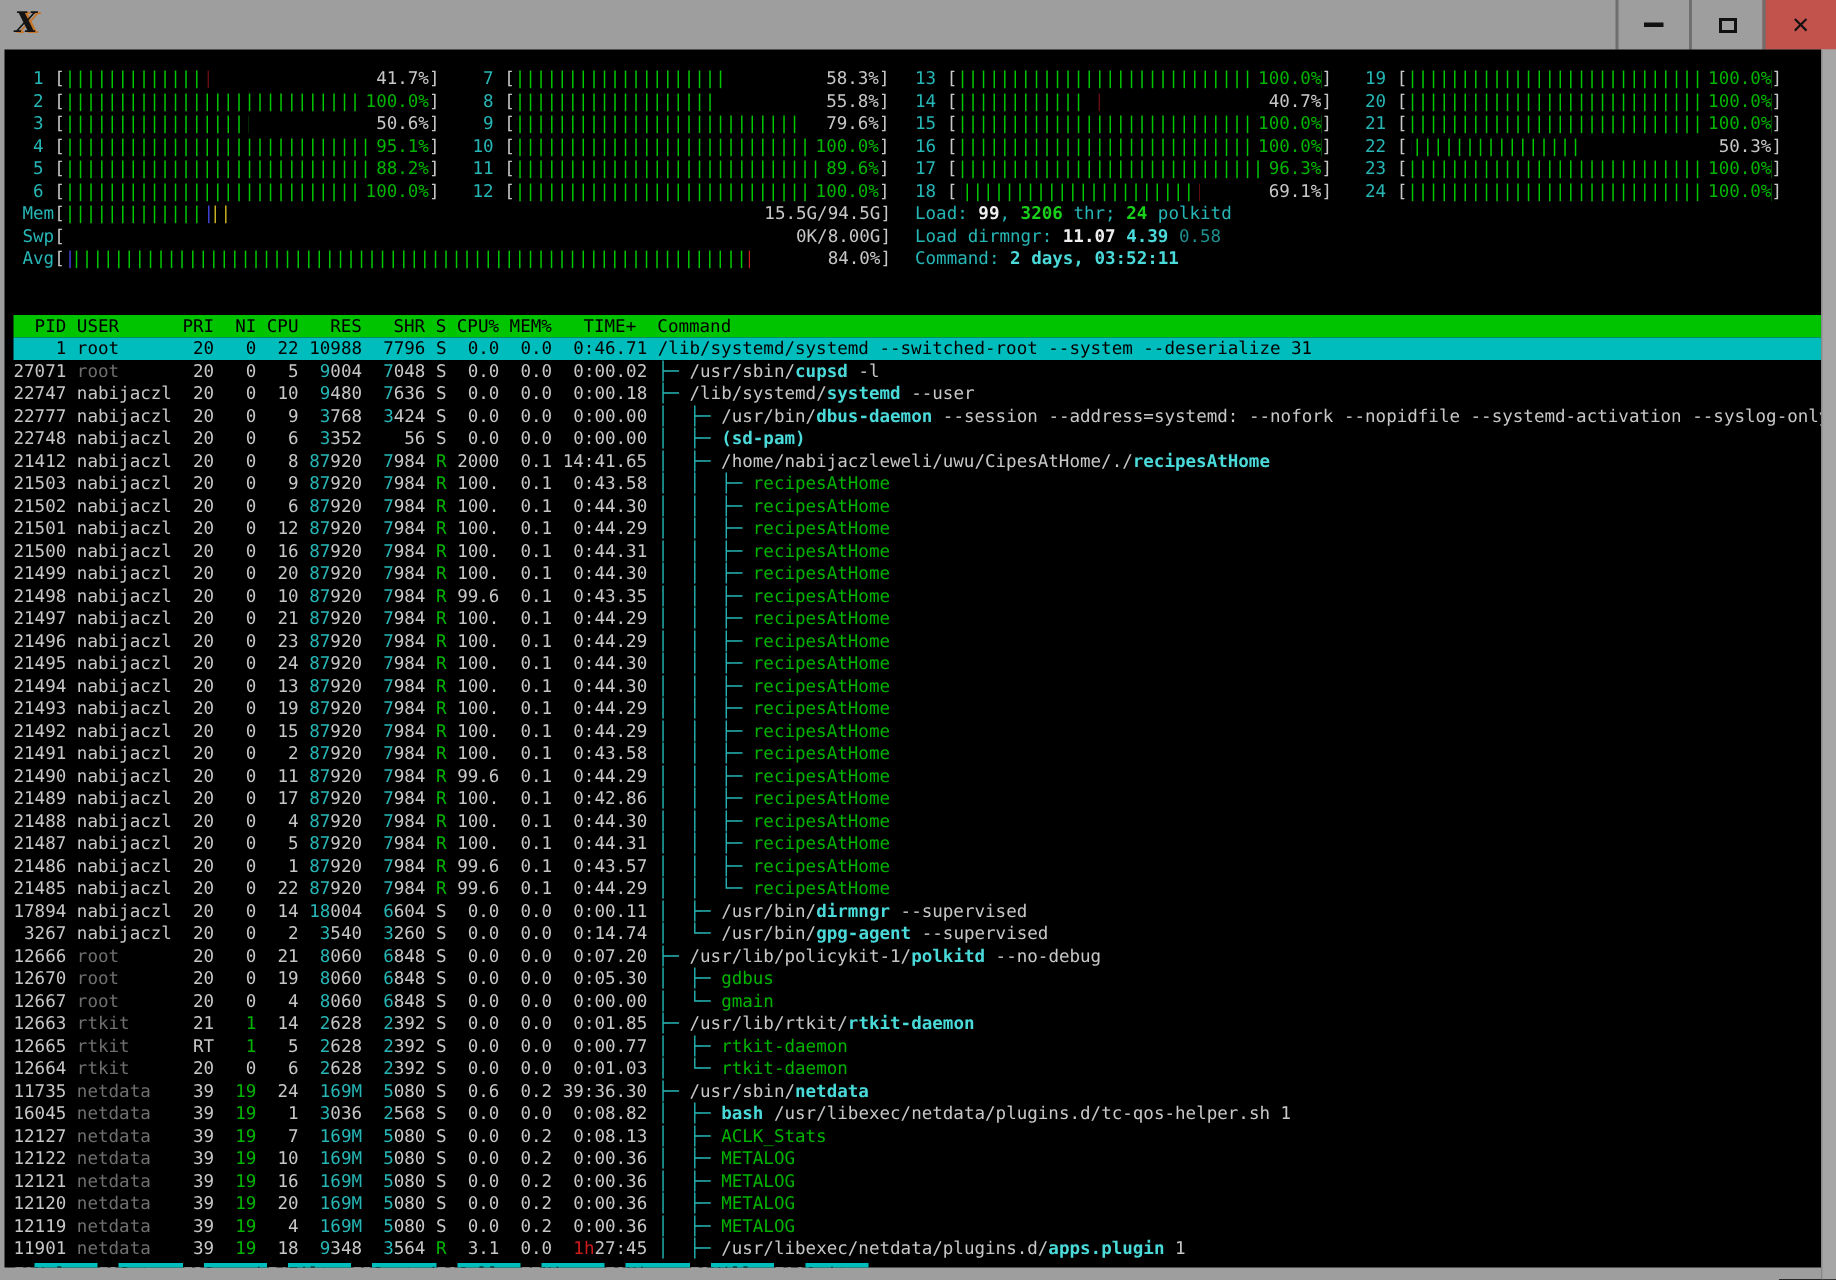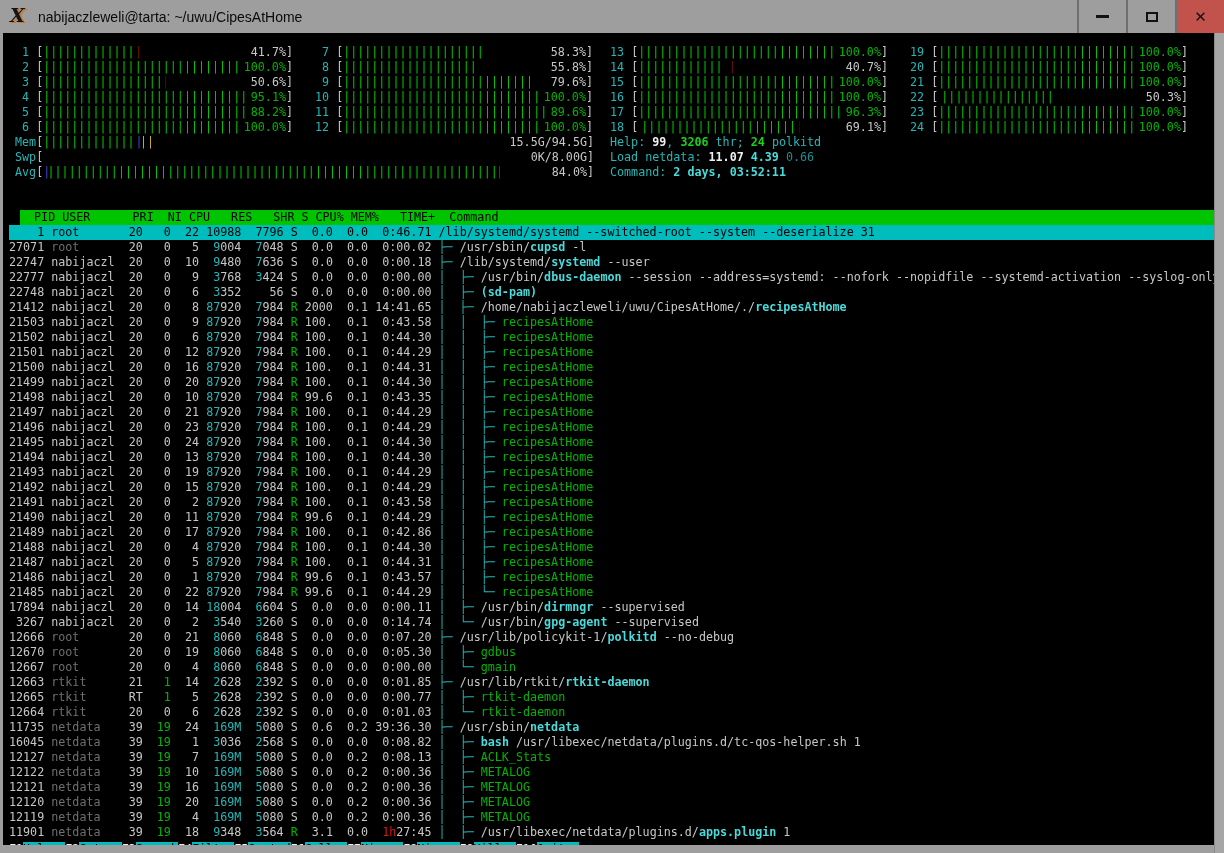--- a/index.html
+++ b/index.html
@@ -65,7 +65,6 @@
       <span class="x2">X</span>
       <span class="x1">X</span>
     </span>
-    <span class="wtitle">nabijaczleweli@tarta: ~/uwu/CipesAtHome</span>
     <span class="wbtns">
       <span class="wbtn">
           <span class="glyph-min"></span>

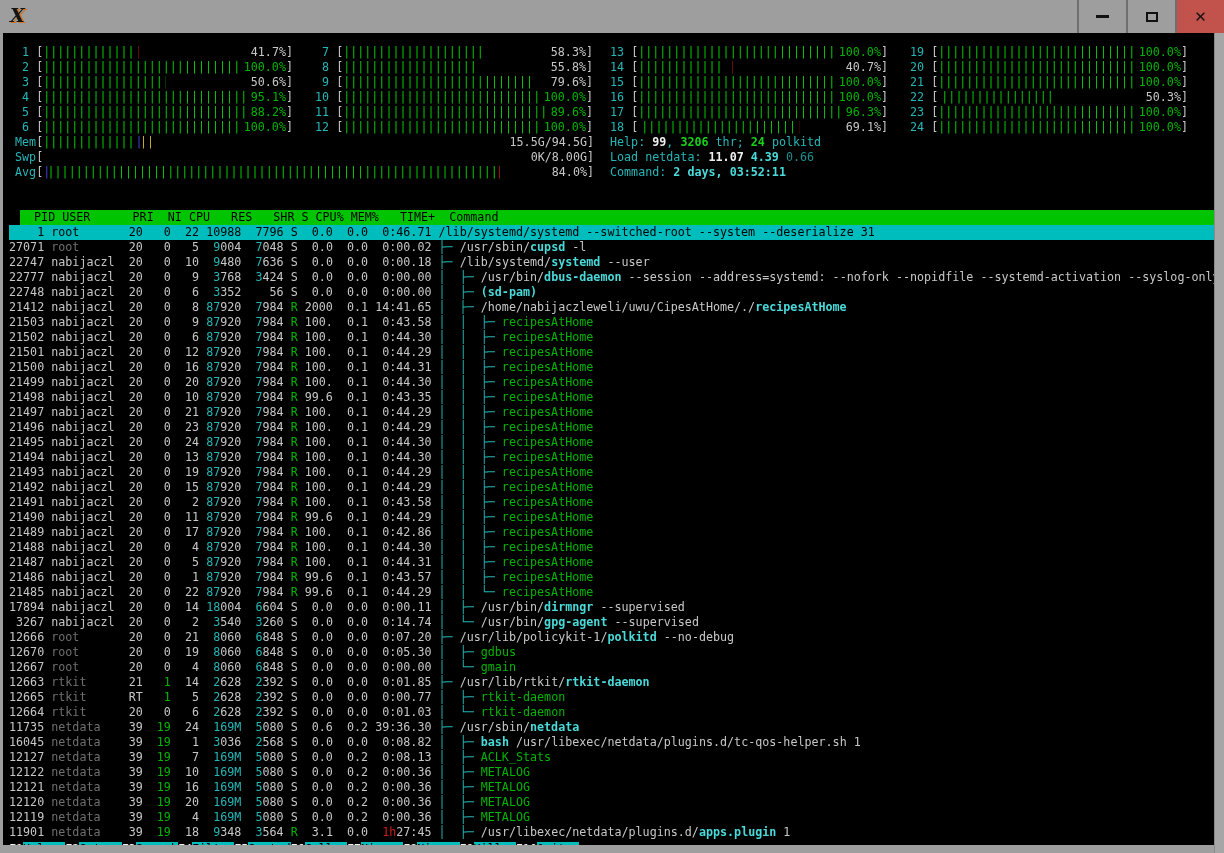--- a/index.html
+++ b/index.html
@@ -106,7 +106,7 @@
           <div class="meter" style="width: 278px;"><span class="mlabel">16 </span><span class="brk">[</span><div class="bar"><span class="seg" style="width: 100%; color: rgb(0, 200, 0);">||||||||||||||||||||||||||||||||||||||||||||||||||||||||||||||||||||||||||||||||||||||||||||||||||||||||||||||||||||||||||||||||||||||||||||||||||||||</span><span class="mval gr">100.0%</span></div><span class="brk">]</span></div>
           <div class="meter" style="width: 278px;"><span class="mlabel">17 </span><span class="brk">[</span><div class="bar"><span class="seg" style="width: 96.3%; color: rgb(0, 200, 0);">||||||||||||||||||||||||||||||||||||||||||||||||||||||||||||||||||||||||||||||||||||||||||||||||||||||||||||||||||||||||||||||||||||||||||||||||||||||</span><span class="mval gr">96.3%</span></div><span class="brk">]</span></div>
           <div class="meter" style="width: 278px;"><span class="mlabel">18 </span><span class="brk">[</span><div class="bar"><span class="seg" style="width: 1.3%; color: rgb(66, 66, 216);">||||||||||||||||||||||||||||||||||||||||||||||||||||||||||||||||||||||||||||||||||||||||||||||||||||||||||||||||||||||||||||||||||||||||||||||||||||||</span><span class="seg" style="width: 64%; color: rgb(0, 200, 0);">||||||||||||||||||||||||||||||||||||||||||||||||||||||||||||||||||||||||||||||||||||||||||||||||||||||||||||||||||||||||||||||||||||||||||||||||||||||</span><span class="seg" style="width: 1.3%; color: rgb(208, 27, 27);">||||||||||||||||||||||||||||||||||||||||||||||||||||||||||||||||||||||||||||||||||||||||||||||||||||||||||||||||||||||||||||||||||||||||||||||||||||||</span><span class="mval wh">69.1%</span></div><span class="brk">]</span></div>
-          <div class="statline"><span class="cy">Help: </span><span class="bwh">99</span><span class="cy">, </span><span class="bgr">3206</span><span class="cy"> thr; </span><span class="bgr">24</span><span class="cy"> polkitd</span></div>
+          <div class="statline"><span class="cy">Load: </span><span class="bwh">99</span><span class="cy">, </span><span class="bgr">3206</span><span class="cy"> thr; </span><span class="bgr">24</span><span class="cy"> polkitd</span></div>
           <div class="statline"><span class="cy">Load netdata: </span><span class="bwh">11.07</span><span class="cy"> </span><span class="bcy bo">4.39</span><span class="cy"> </span><span class="dcy">0.66</span></div>
           <div class="statline"><span class="cy">Command: </span><span class="bcy bo">2 days, 03:52:11</span></div>
         </div>

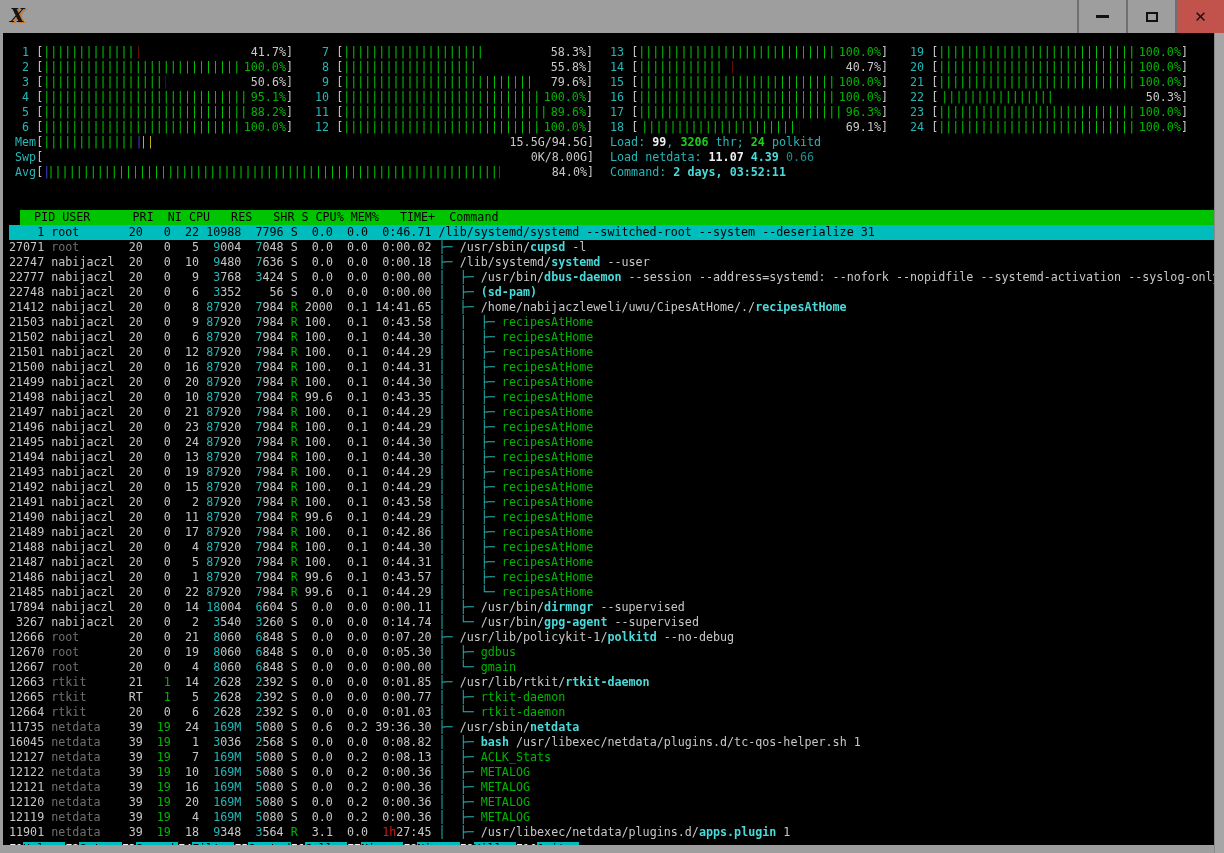--- a/index.html
+++ b/index.html
@@ -107,7 +107,7 @@
           <div class="meter" style="width: 278px;"><span class="mlabel">17 </span><span class="brk">[</span><div class="bar"><span class="seg" style="width: 96.3%; color: rgb(0, 200, 0);">||||||||||||||||||||||||||||||||||||||||||||||||||||||||||||||||||||||||||||||||||||||||||||||||||||||||||||||||||||||||||||||||||||||||||||||||||||||</span><span class="mval gr">96.3%</span></div><span class="brk">]</span></div>
           <div class="meter" style="width: 278px;"><span class="mlabel">18 </span><span class="brk">[</span><div class="bar"><span class="seg" style="width: 1.3%; color: rgb(66, 66, 216);">||||||||||||||||||||||||||||||||||||||||||||||||||||||||||||||||||||||||||||||||||||||||||||||||||||||||||||||||||||||||||||||||||||||||||||||||||||||</span><span class="seg" style="width: 64%; color: rgb(0, 200, 0);">||||||||||||||||||||||||||||||||||||||||||||||||||||||||||||||||||||||||||||||||||||||||||||||||||||||||||||||||||||||||||||||||||||||||||||||||||||||</span><span class="seg" style="width: 1.3%; color: rgb(208, 27, 27);">||||||||||||||||||||||||||||||||||||||||||||||||||||||||||||||||||||||||||||||||||||||||||||||||||||||||||||||||||||||||||||||||||||||||||||||||||||||</span><span class="mval wh">69.1%</span></div><span class="brk">]</span></div>
           <div class="statline"><span class="cy">Load: </span><span class="bwh">99</span><span class="cy">, </span><span class="bgr">3206</span><span class="cy"> thr; </span><span class="bgr">24</span><span class="cy"> polkitd</span></div>
-          <div class="statline"><span class="cy">Load netdata: </span><span class="bwh">11.07</span><span class="cy"> </span><span class="bcy bo">4.39</span><span class="cy"> </span><span class="dcy">0.66</span></div>
+          <div class="statline"><span class="cy">Load dirmngr: </span><span class="bwh">11.07</span><span class="cy"> </span><span class="bcy bo">4.39</span><span class="cy"> </span><span class="dcy">0.66</span></div>
           <div class="statline"><span class="cy">Command: </span><span class="bcy bo">2 days, 03:52:11</span></div>
         </div>
       <div class="mcol" id="mcol3">

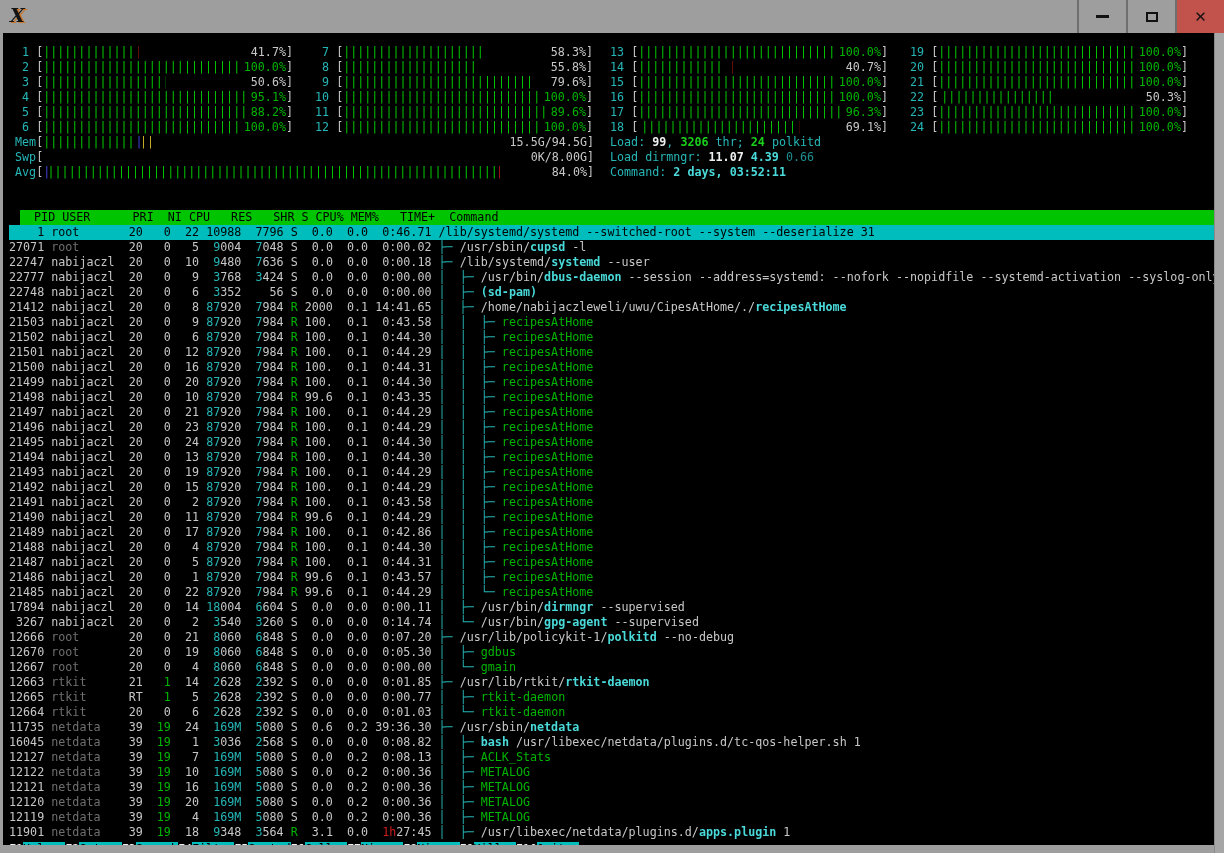--- a/index.html
+++ b/index.html
@@ -107,7 +107,7 @@
           <div class="meter" style="width: 278px;"><span class="mlabel">17 </span><span class="brk">[</span><div class="bar"><span class="seg" style="width: 96.3%; color: rgb(0, 200, 0);">||||||||||||||||||||||||||||||||||||||||||||||||||||||||||||||||||||||||||||||||||||||||||||||||||||||||||||||||||||||||||||||||||||||||||||||||||||||</span><span class="mval gr">96.3%</span></div><span class="brk">]</span></div>
           <div class="meter" style="width: 278px;"><span class="mlabel">18 </span><span class="brk">[</span><div class="bar"><span class="seg" style="width: 1.3%; color: rgb(66, 66, 216);">||||||||||||||||||||||||||||||||||||||||||||||||||||||||||||||||||||||||||||||||||||||||||||||||||||||||||||||||||||||||||||||||||||||||||||||||||||||</span><span class="seg" style="width: 64%; color: rgb(0, 200, 0);">||||||||||||||||||||||||||||||||||||||||||||||||||||||||||||||||||||||||||||||||||||||||||||||||||||||||||||||||||||||||||||||||||||||||||||||||||||||</span><span class="seg" style="width: 1.3%; color: rgb(208, 27, 27);">||||||||||||||||||||||||||||||||||||||||||||||||||||||||||||||||||||||||||||||||||||||||||||||||||||||||||||||||||||||||||||||||||||||||||||||||||||||</span><span class="mval wh">69.1%</span></div><span class="brk">]</span></div>
           <div class="statline"><span class="cy">Load: </span><span class="bwh">99</span><span class="cy">, </span><span class="bgr">3206</span><span class="cy"> thr; </span><span class="bgr">24</span><span class="cy"> polkitd</span></div>
-          <div class="statline"><span class="cy">Load dirmngr: </span><span class="bwh">11.07</span><span class="cy"> </span><span class="bcy bo">4.39</span><span class="cy"> </span><span class="dcy">0.66</span></div>
+          <div class="statline"><span class="cy">Load dirmngr: </span><span class="bwh">11.07</span><span class="cy"> </span><span class="bcy bo">4.39</span><span class="cy"> </span><span class="dcy">0.58</span></div>
           <div class="statline"><span class="cy">Command: </span><span class="bcy bo">2 days, 03:52:11</span></div>
         </div>
       <div class="mcol" id="mcol3">

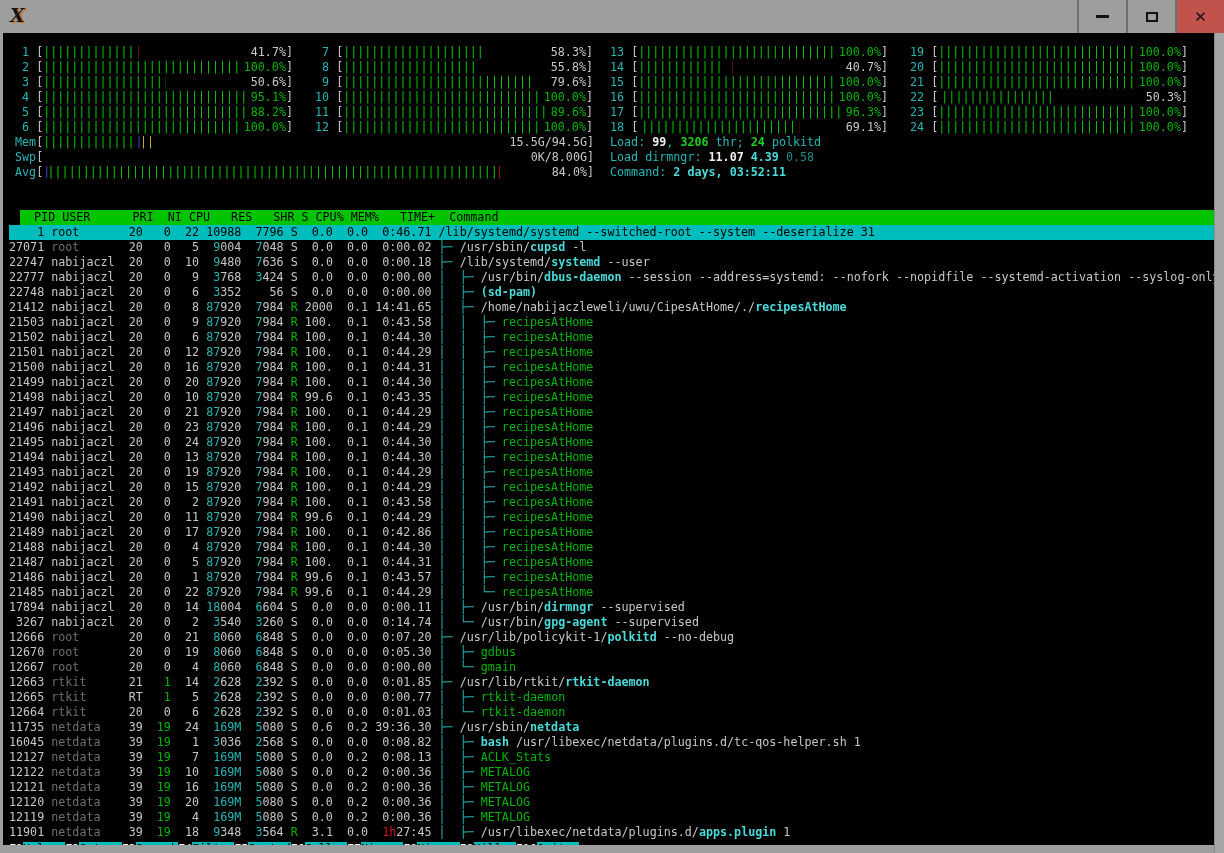--- a/index.html
+++ b/index.html
@@ -42,7 +42,7 @@
   .mval{position:absolute;right:0;top:0;background:#000;padding-left:2px}
   .statline{height:15px;white-space:pre}
   
-  .thead{height:15px;background:var(--hdrbg);color:#000;white-space:pre;width:1205px;margin-left:11px}
+  .thead{height:15px;background:var(--hdrbg);color:#000;white-space:pre;width:1205px;margin-left:0}
   .blank{height:15px}
   .prow{height:15px;white-space:pre}
   .prow.sel{background:var(--selbg);width:1205px}

